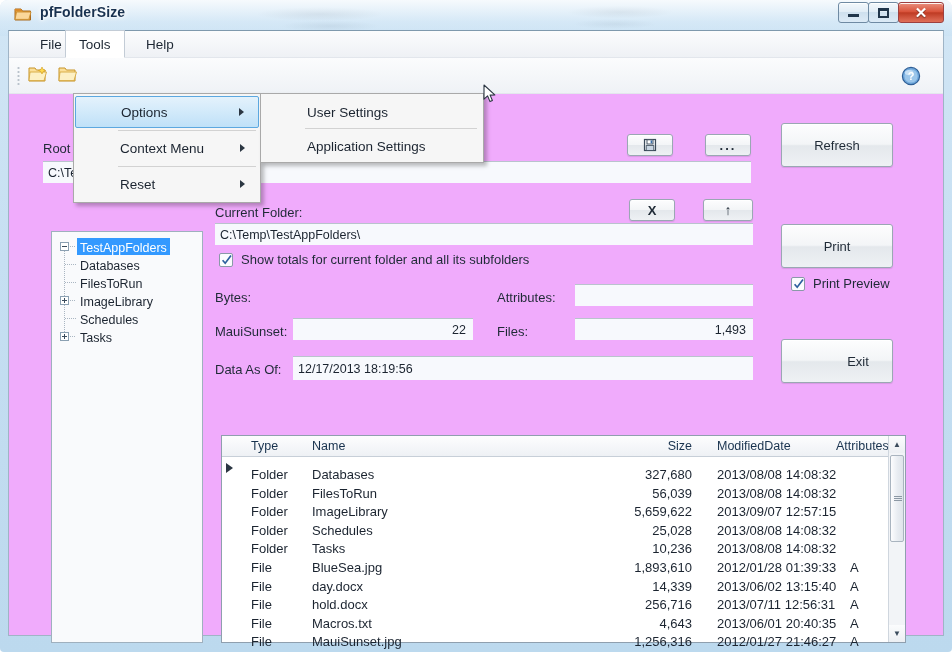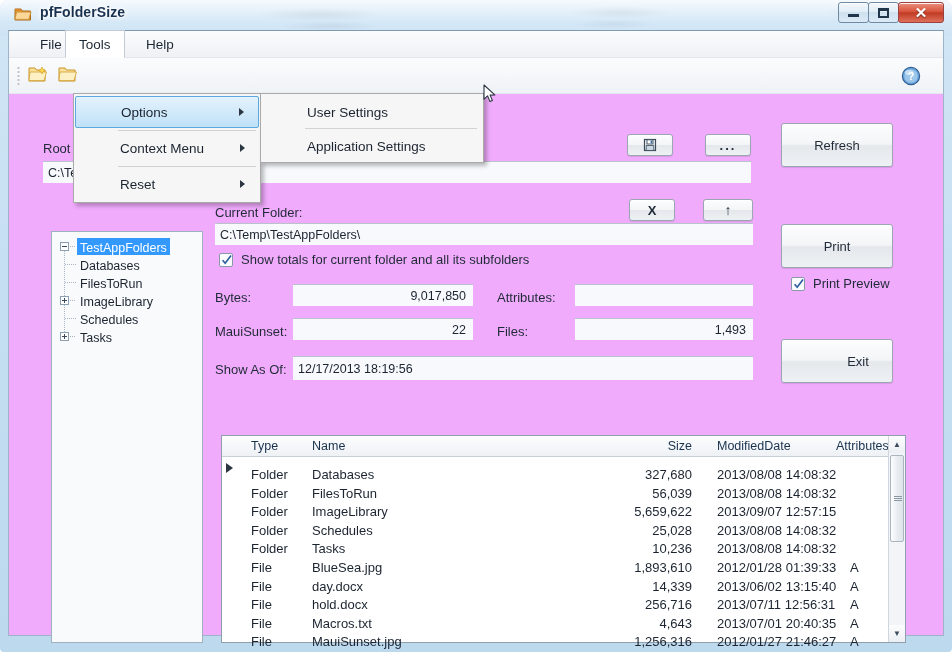--- a/index.html
+++ b/index.html
@@ -295,7 +295,6 @@
       <div class="lbl" style="left:232px; top:221px;">Show totals for current folder and all its subfolders</div>
 
       <div class="lbl" style="left:206px; top:259px;">Bytes:</div>
-      <div class="field num" style="left:284px; top:253px; width:180px; height:22px;">9,017,850</div>
 
       <div class="lbl" style="left:488px; top:259px;">Attributes:</div>
       <div class="field" style="left:566px; top:253px; width:178px; height:22px;"></div>

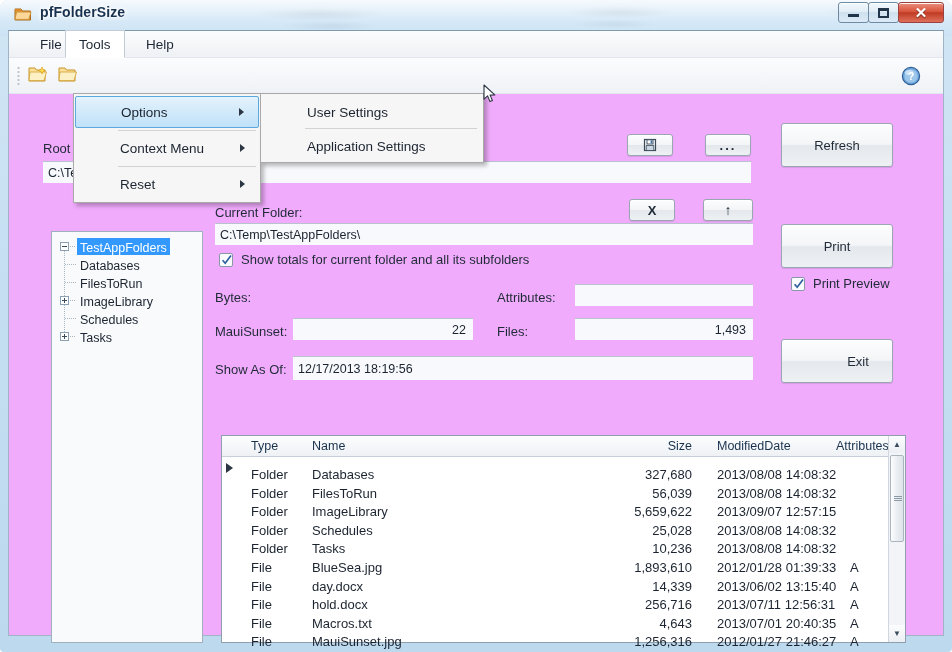--- a/index.html
+++ b/index.html
@@ -305,7 +305,7 @@
       <div class="lbl" style="left:488px; top:293px;">Files:</div>
       <div class="field num" style="left:566px; top:287px; width:178px; height:22px;">1,493</div>
 
-      <div class="lbl" style="left:206px; top:331px;">Show As Of:</div>
+      <div class="lbl" style="left:206px; top:331px;">Data As Of:</div>
       <div class="field" style="left:284px; top:325px; width:460px; height:24px;">12/17/2013 18:19:56</div>
 
       <div class="btn" style="left:772px; top:193px; width:112px; height:44px;">Print</div>

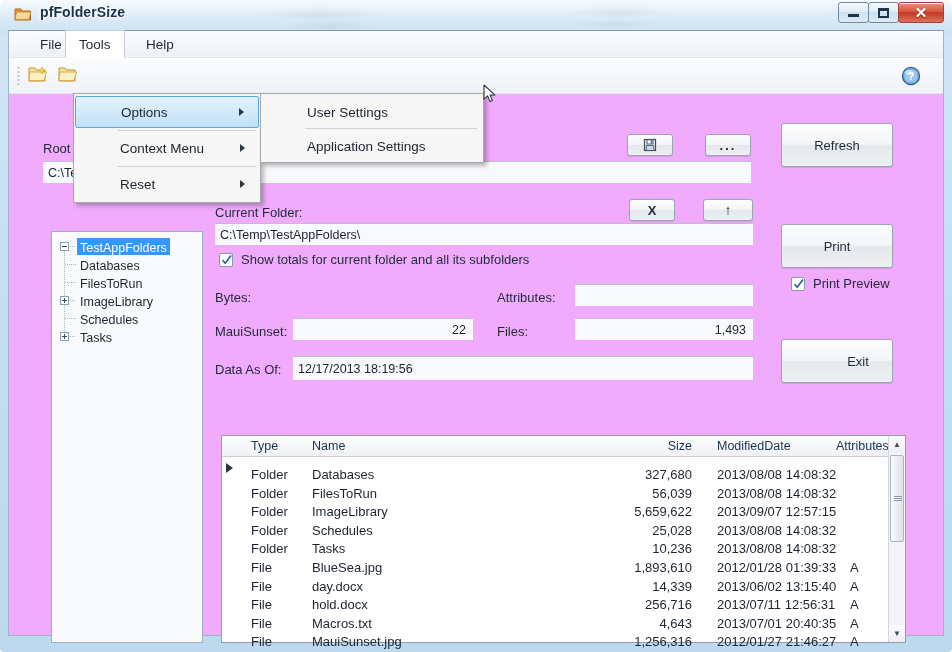--- a/index.html
+++ b/index.html
@@ -436,7 +436,7 @@
               <div class="gc" style="left:29px; top:1px;">File</div>
               <div class="gc" style="left:90px; top:1px;">Macros.txt</div>
               <div class="gc" style="left:360px; top:1px; width:110px; text-align:right;">4,643</div>
-              <div class="gc" style="left:495px; top:1px;">2013/07/01 20:40:35</div>
+              <div class="gc" style="left:495px; top:1px;">2013/06/01 20:40:35</div>
               <div class="gc" style="left:628px; top:1px;">A</div>
             </div>
             <div class="grow" style="top: 189.4px;">

